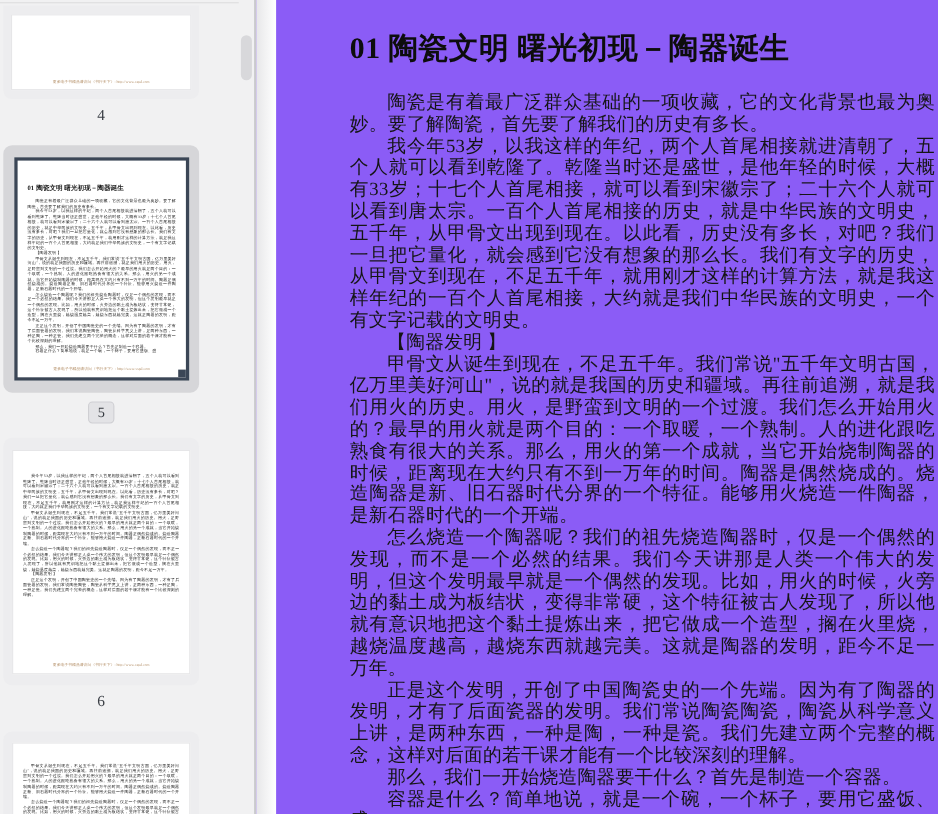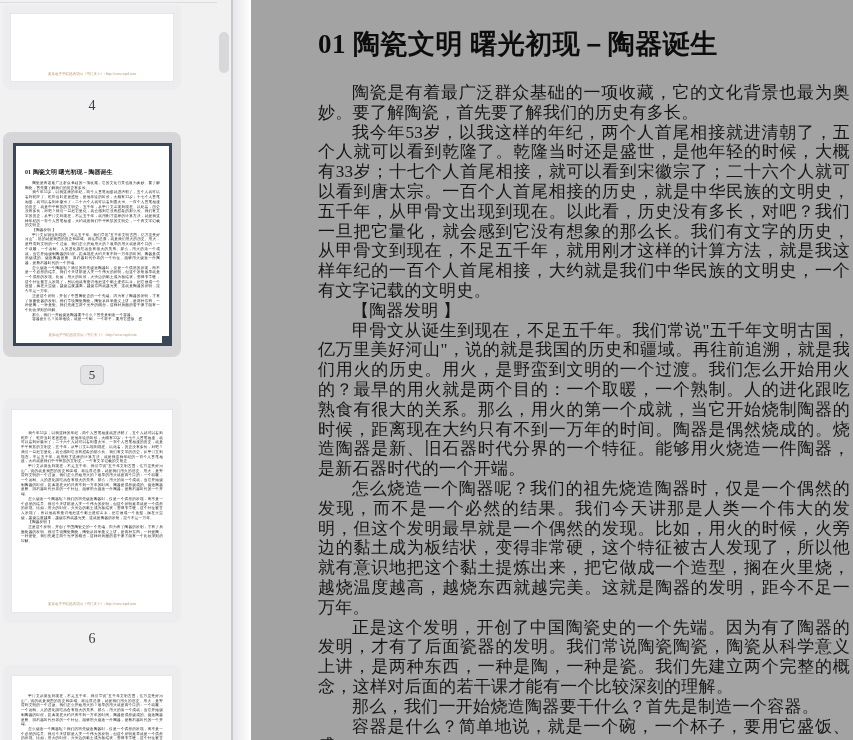--- a/index.html
+++ b/index.html
@@ -56,7 +56,7 @@
   }
   
   .main{
-    position:absolute;left:233px;top:0;right:0;height:740px;background:#a3a3a3;
+    position:absolute;left:233px;top:0;right:0;height:740px;background:#8b5cf6;
   }
   .shadow-band{
     position:absolute;left:0;top:0;bottom:0;width:18px;

